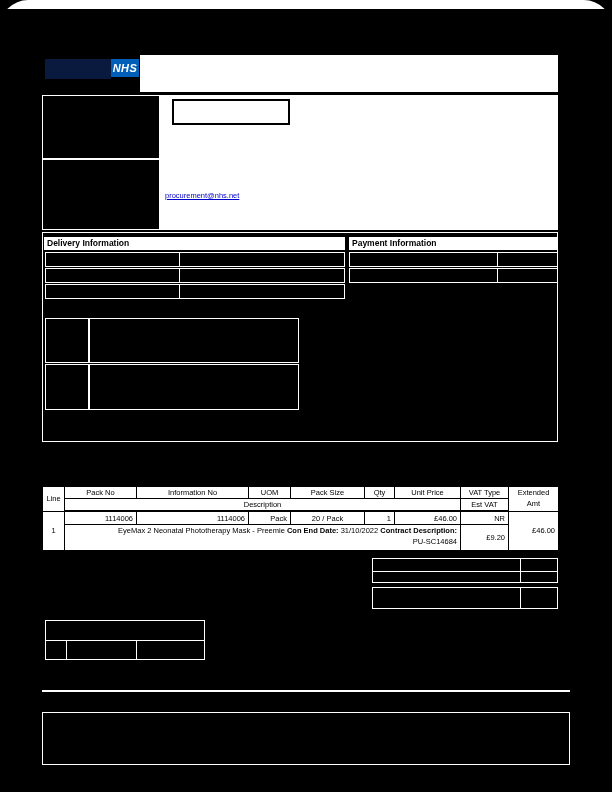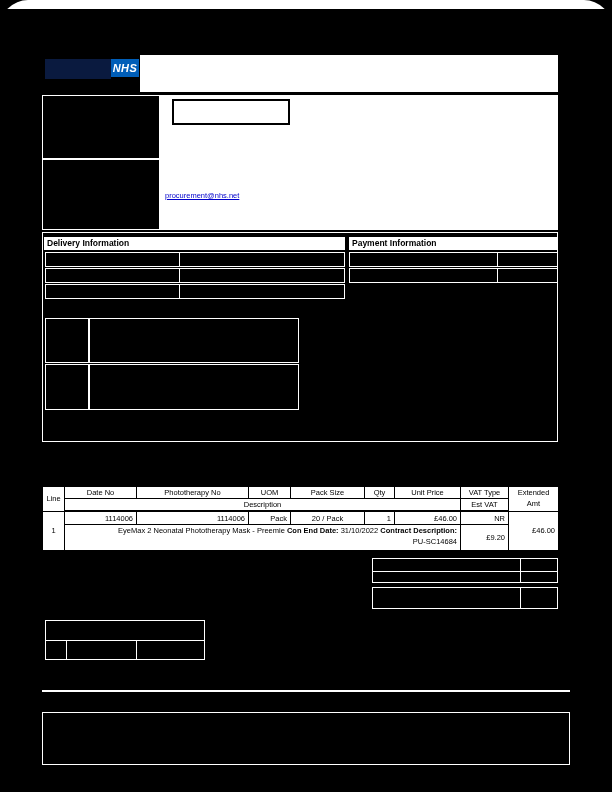--- a/index.html
+++ b/index.html
@@ -87,7 +87,7 @@
     <tbody>
         <tr class="hdr" style="height:12px;">
       <td rowspan="2">Line</td>
-      <td>Date No</td>
+      <td>Pack No</td>
       <td>Phototherapy No</td>
       <td>UOM</td>
       <td>Pack Size</td>

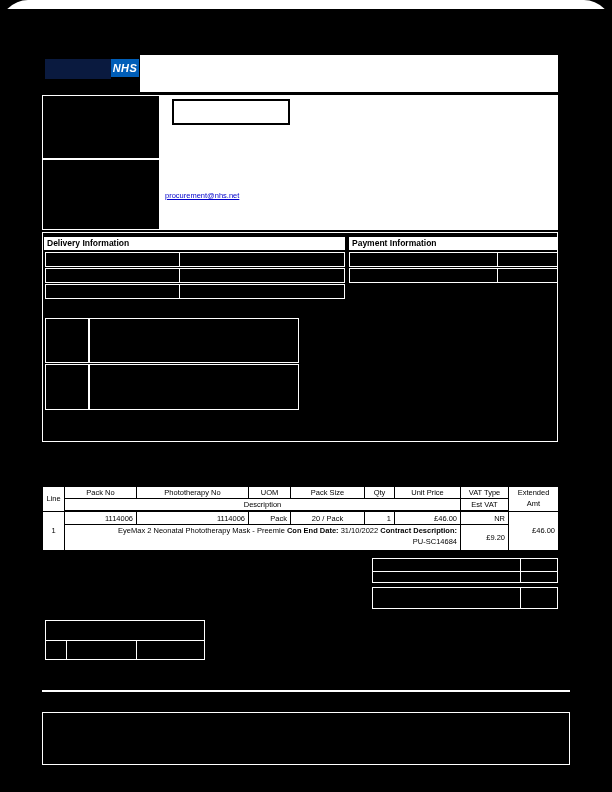--- a/index.html
+++ b/index.html
@@ -88,7 +88,7 @@
         <tr class="hdr" style="height:12px;">
       <td rowspan="2">Line</td>
       <td>Pack No</td>
-      <td>Phototherapy No</td>
+      <td>Information No</td>
       <td>UOM</td>
       <td>Pack Size</td>
       <td>Qty</td>

